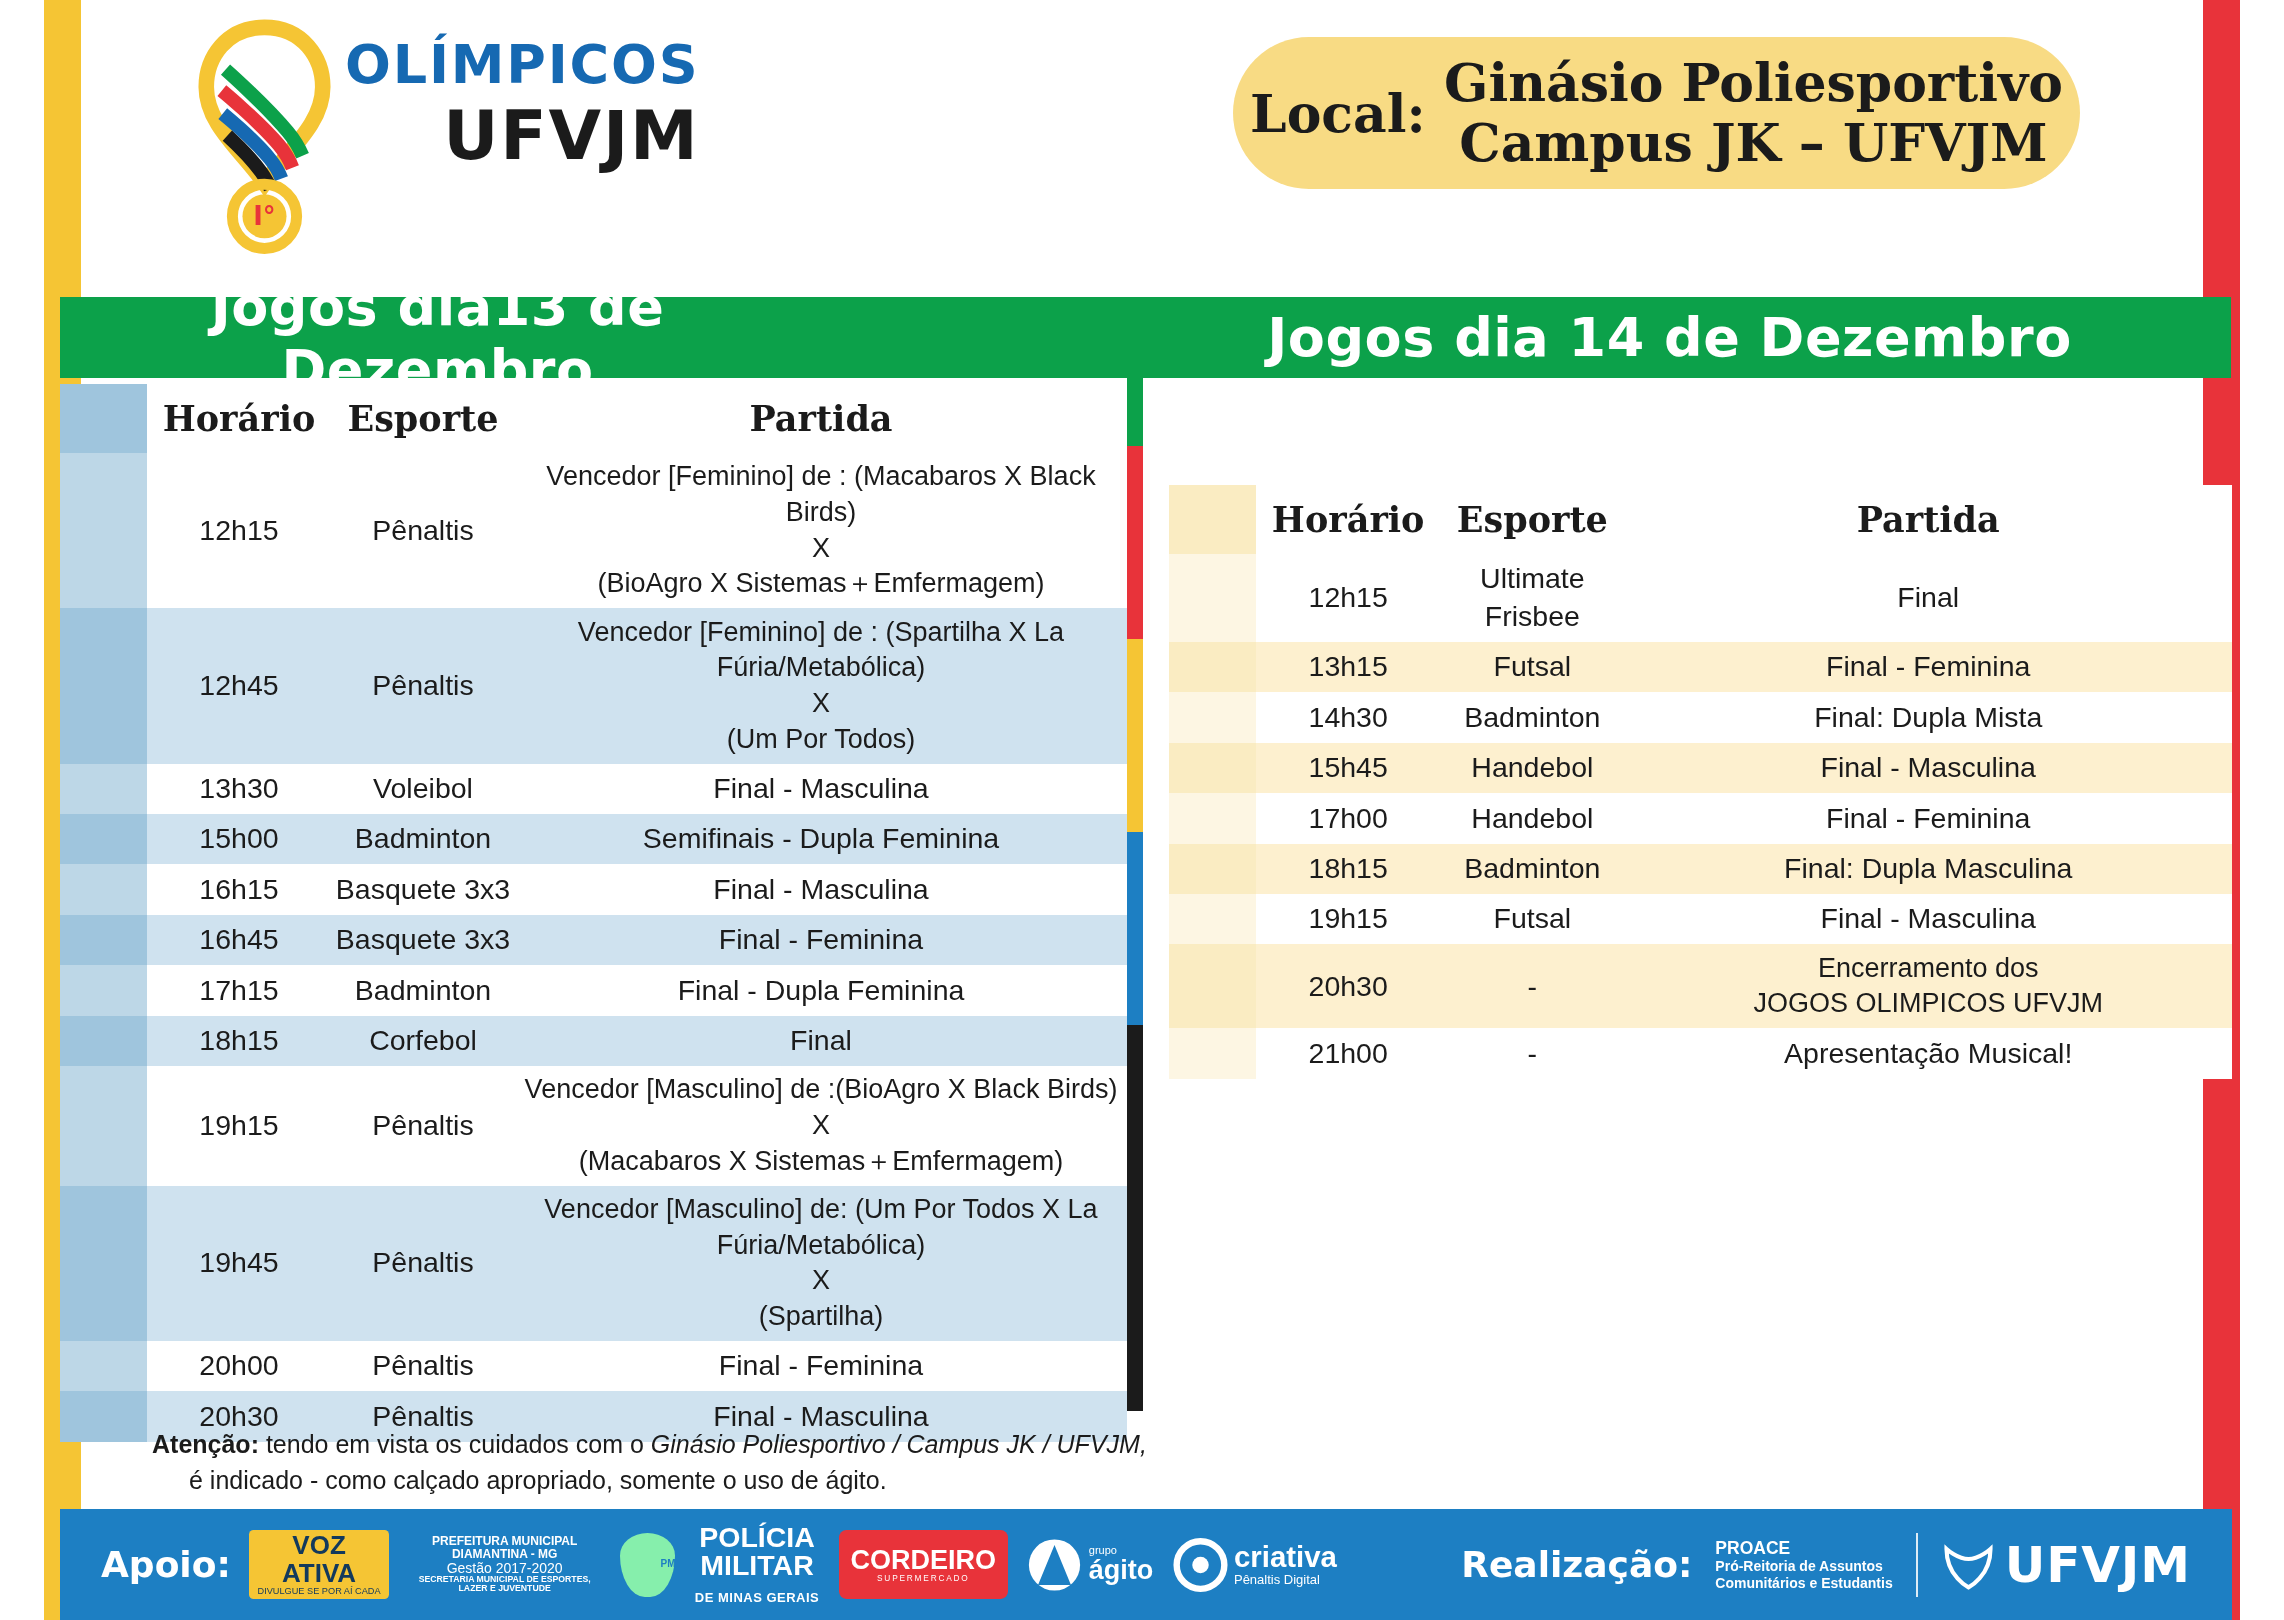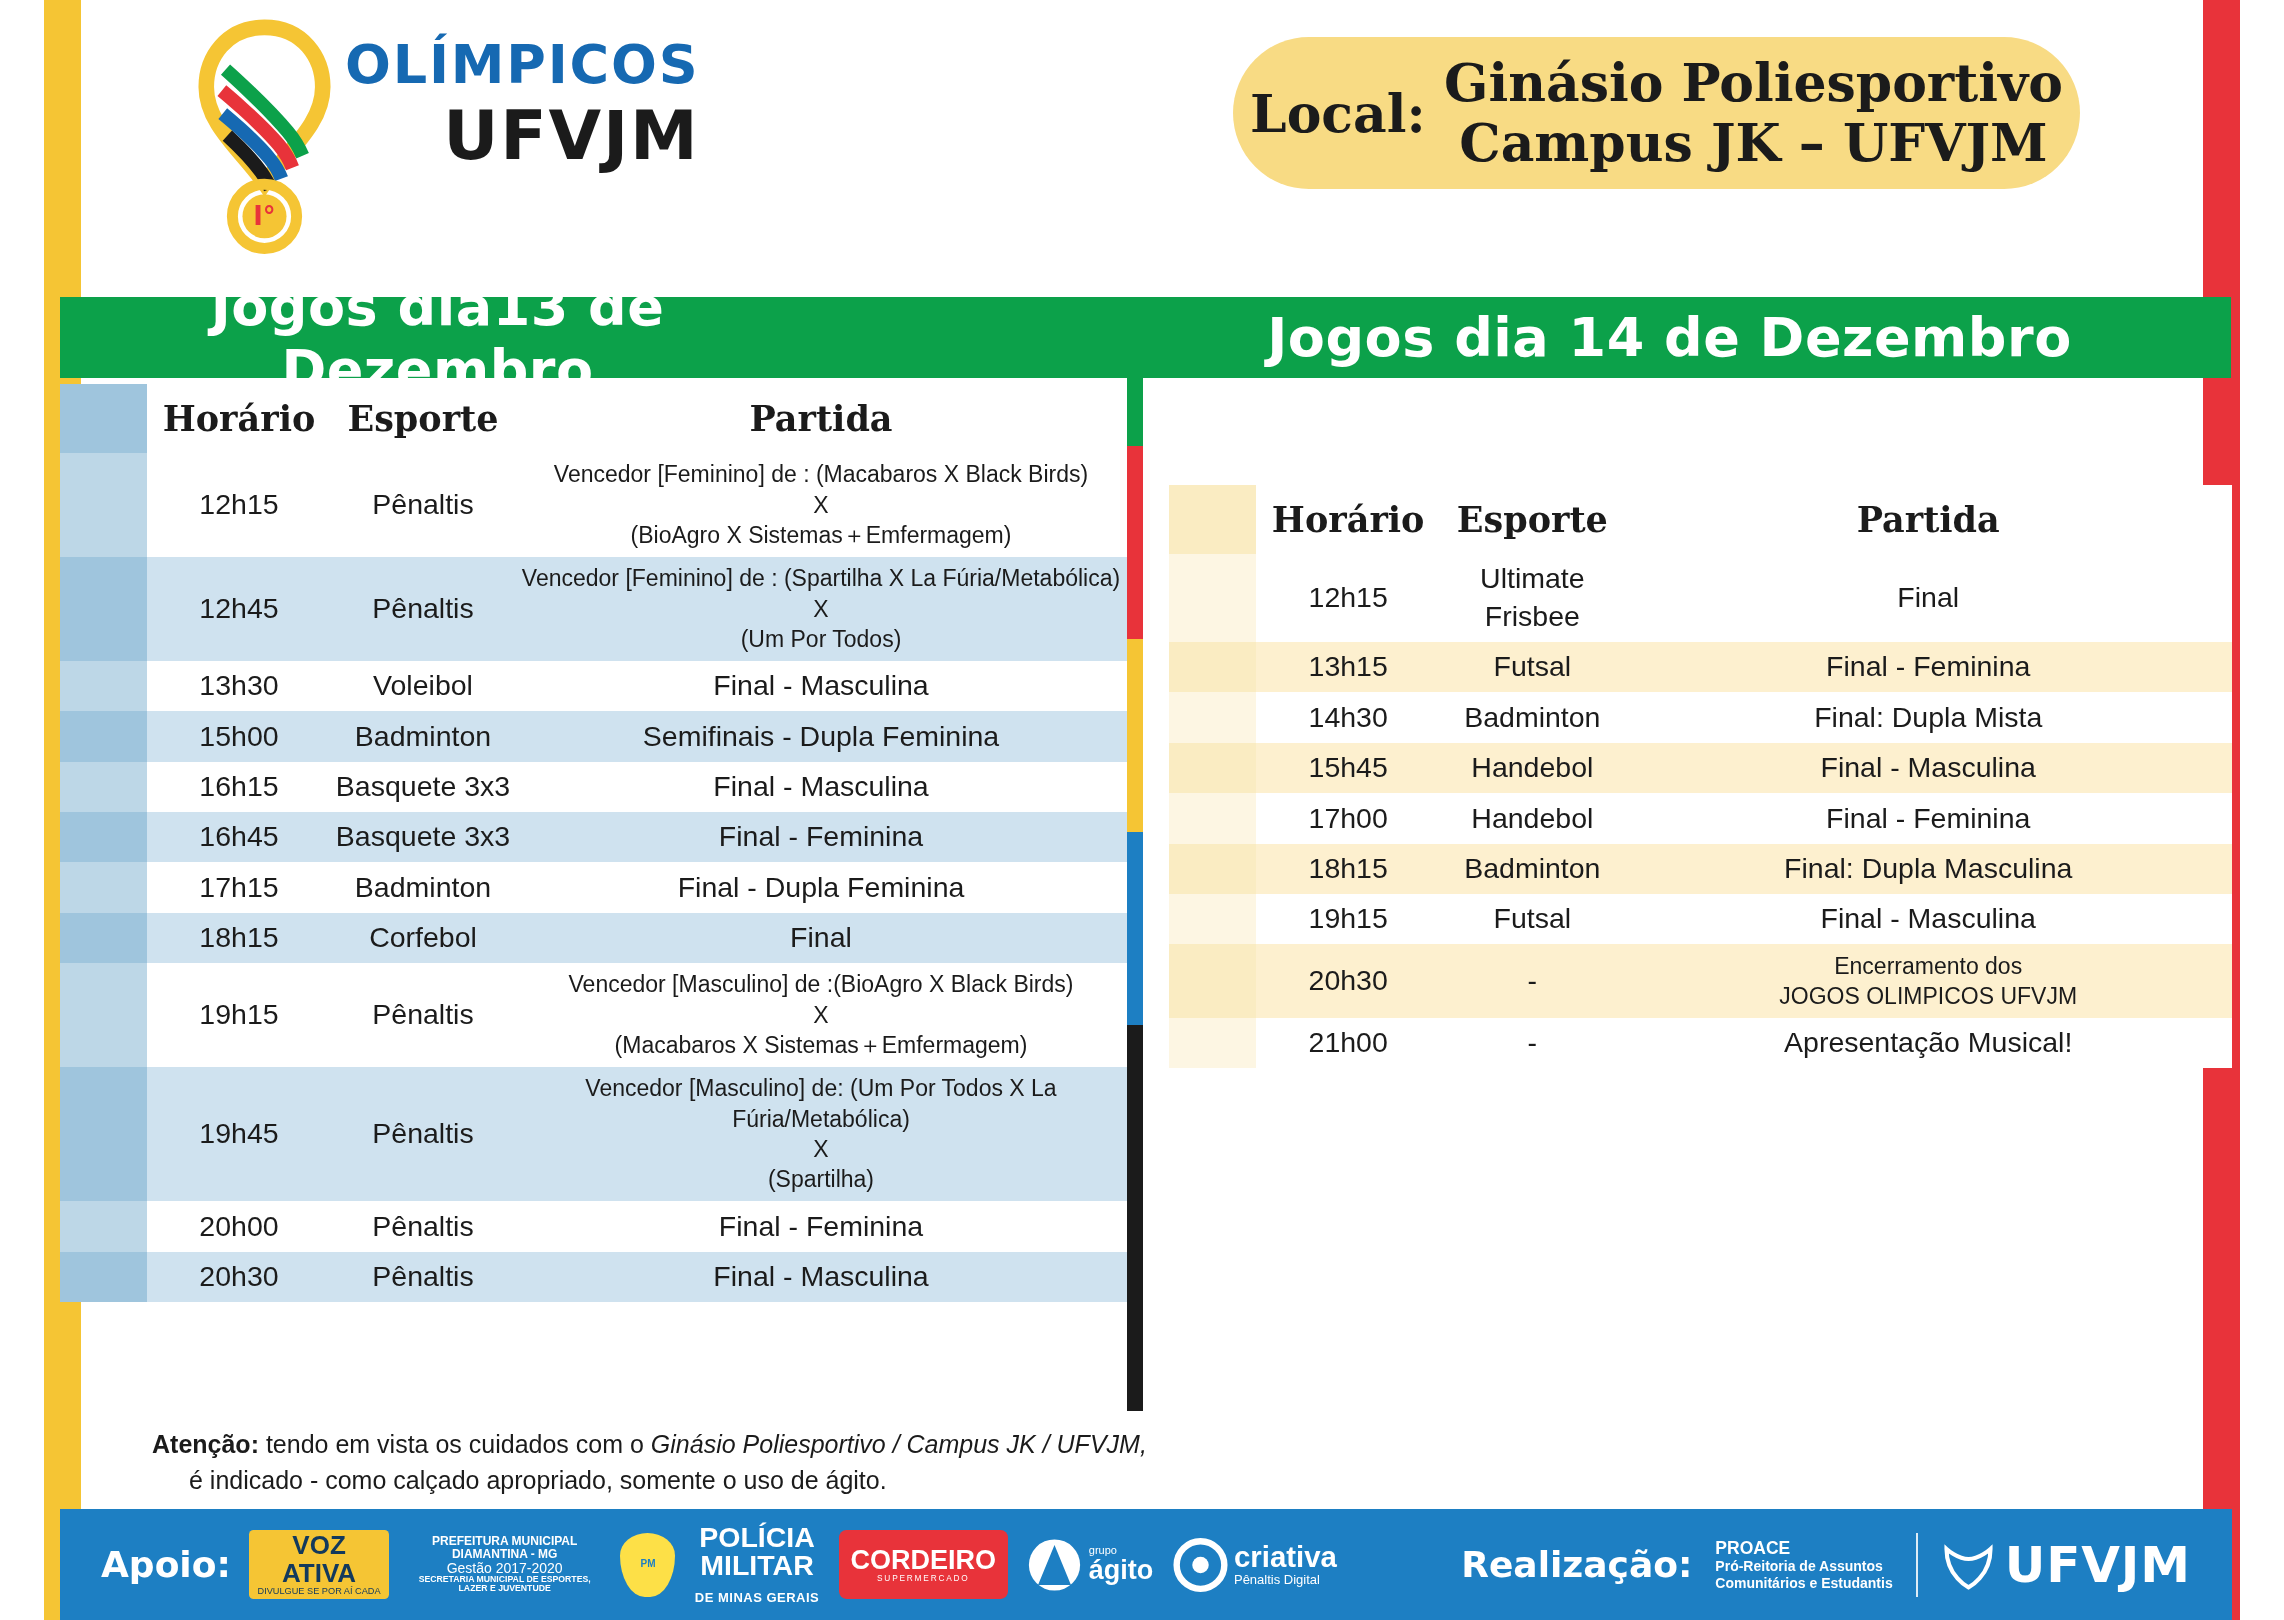--- a/index.html
+++ b/index.html
@@ -200,7 +200,7 @@
     line-height: 1.32;
     padding: 6.4px 4.6px;
   }
-  td.cell.multi { font-size: 23px; }
+  td.cell.multi { font-size: 27px; }
 
   
   .tbl-left tr.odd td { background: #ffffff; }

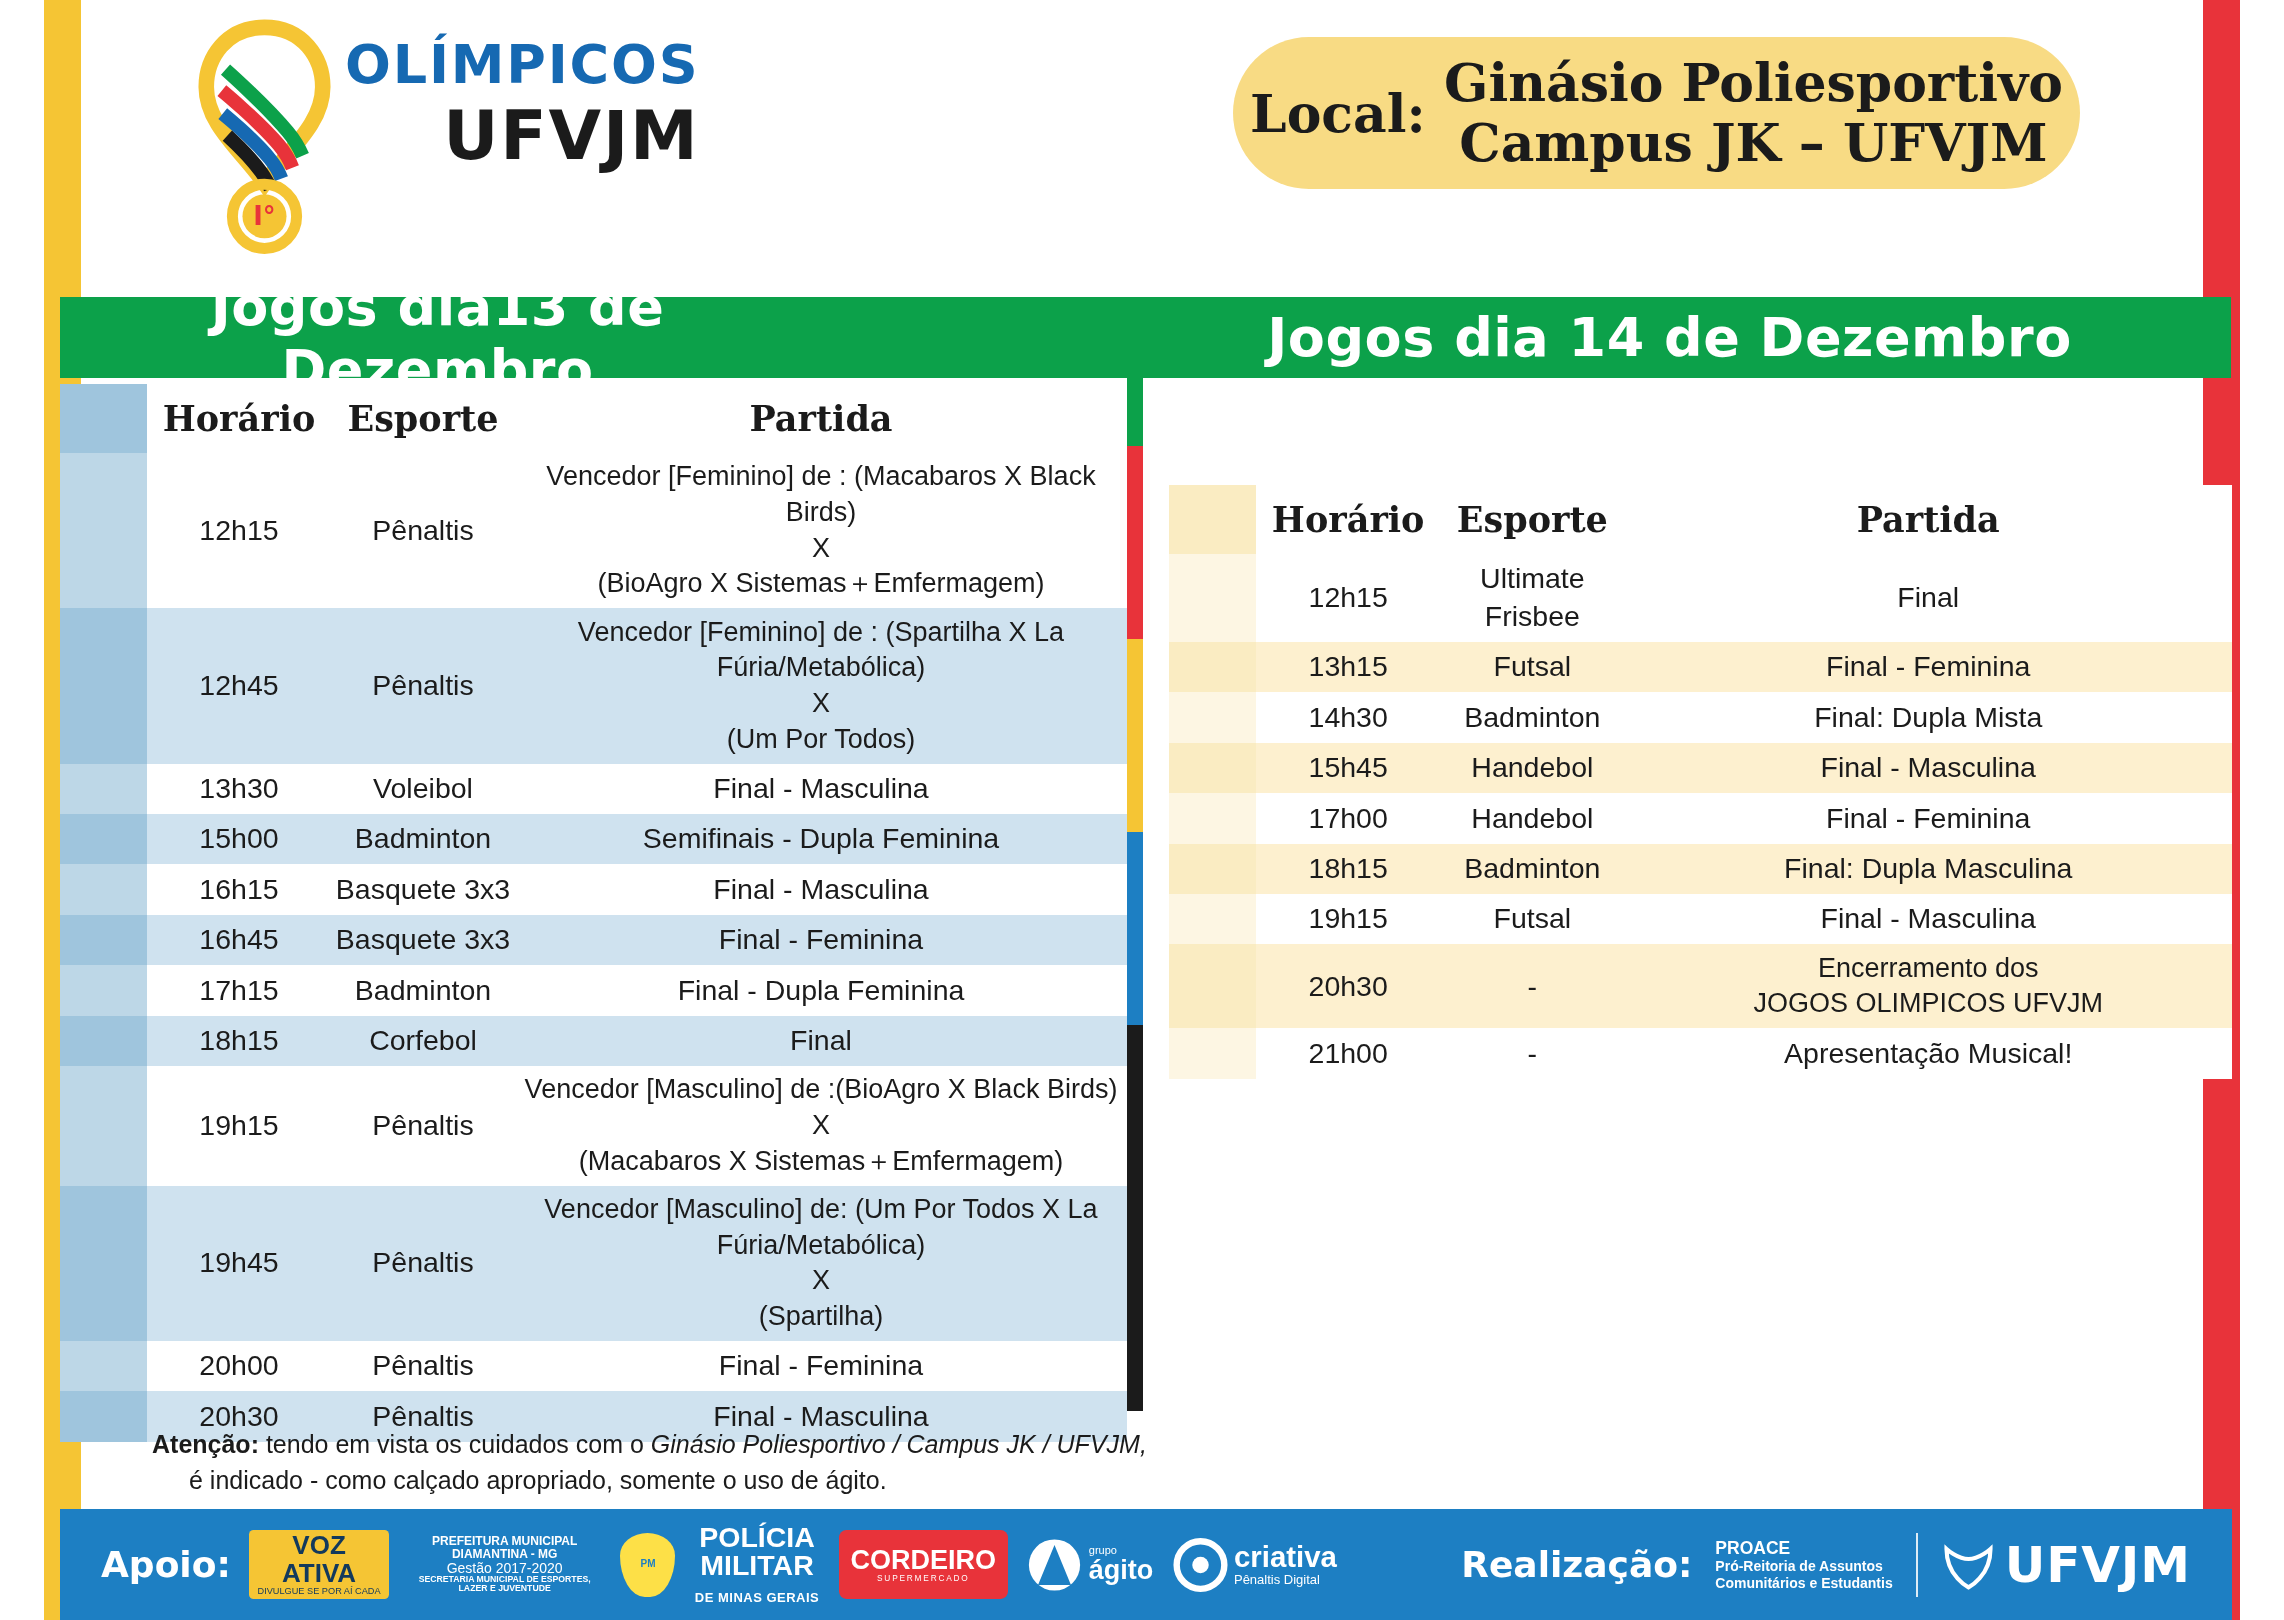--- a/index.html
+++ b/index.html
@@ -276,9 +276,9 @@
   .sp-prefeitura { font-size: 12px; font-weight: bold; max-width: 193px; }
   .sp-shield {
     width: 55px; height: 64px;
-    background: #fde047; color: #1d7fc3;
+    background: #86efac; color: #1d7fc3;
     border-radius: 50% 50% 45% 45% / 35% 35% 65% 65%;
-    font-size: 10px; font-weight: bold;
+    font-size: 10px; font-weight: bold; justify-content: flex-end;
   }
   .sp-policia { font-weight: bold; font-size: 28.5px; line-height: 0.96; }
   .sp-policia small { display: block; font-size: 13px; letter-spacing: 0.5px; margin-top: 13px; }

